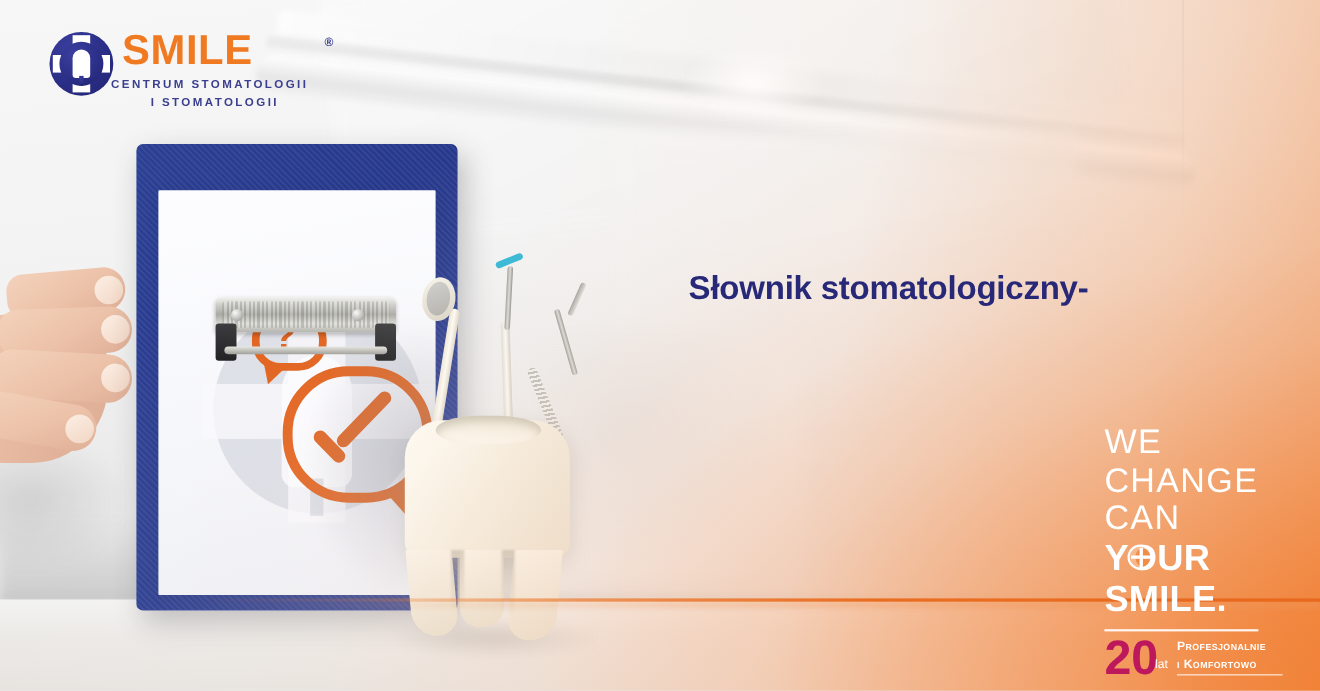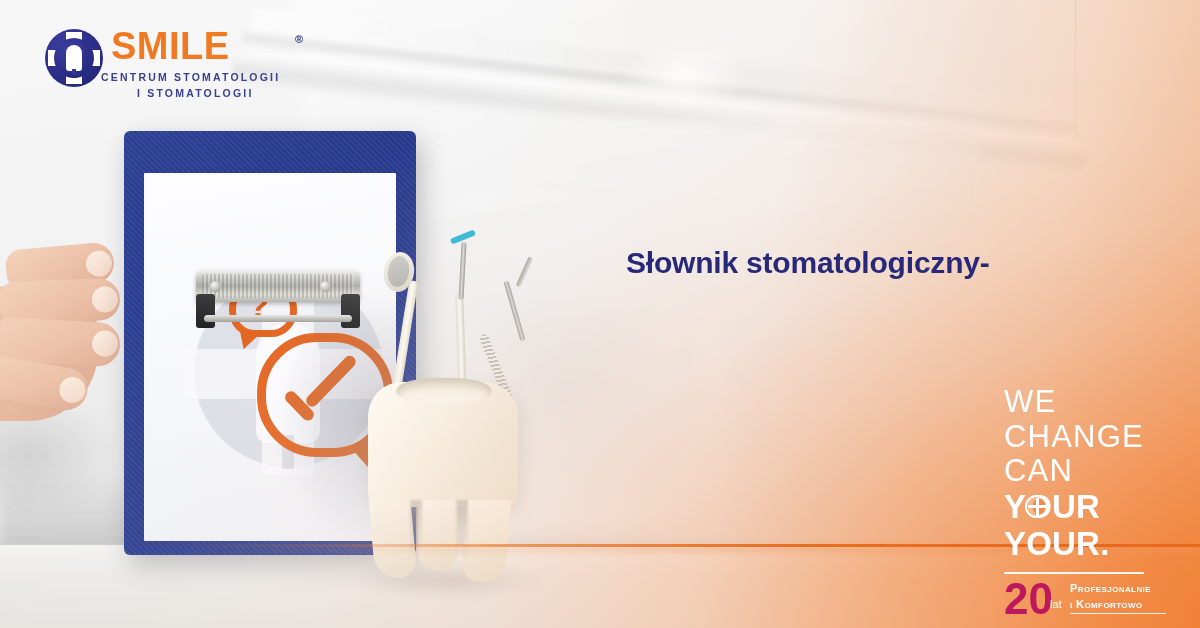--- a/index.html
+++ b/index.html
@@ -591,7 +591,7 @@
       <span class="sl-your">YOUR</span>
       <span class="your-mark"></span>
     </div>
-    <div class="sl-bold">YOUR.</div>
+    <div class="sl-bold">SMILE.</div>
     <div class="sl-rule"></div>
 
     <div class="anniv">

